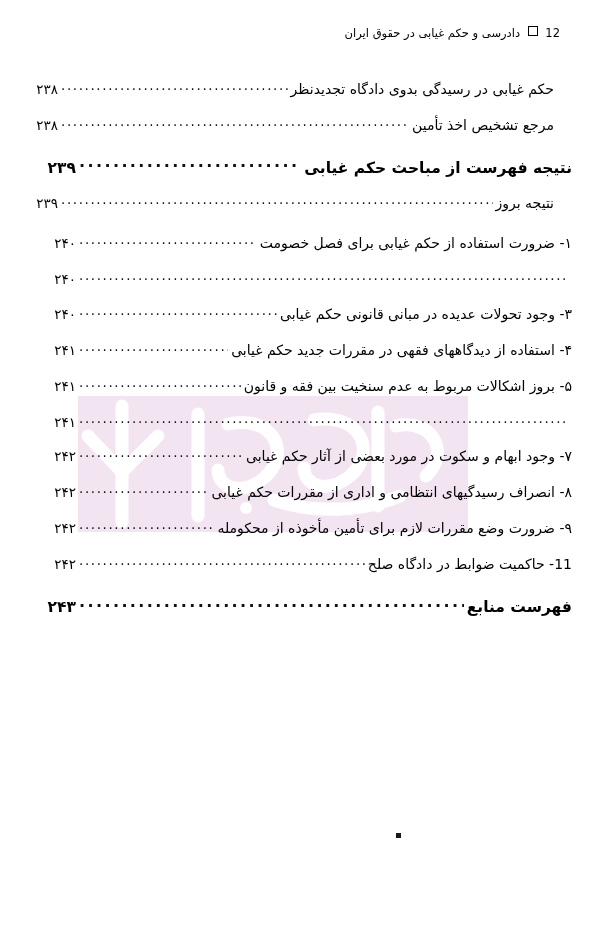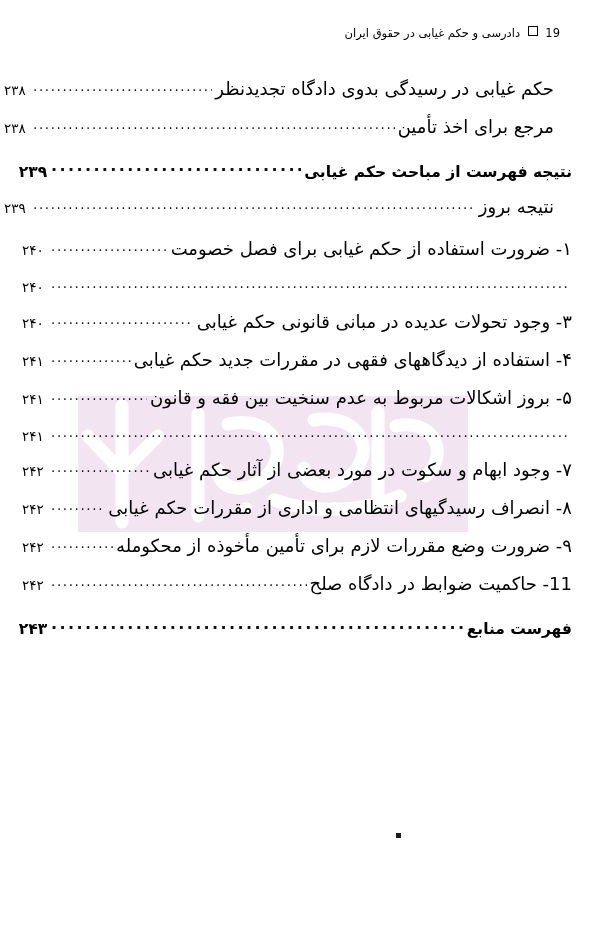--- a/index.html
+++ b/index.html
@@ -169,7 +169,7 @@
   </div>
 
   <div class="running-header">
-    <span class="hdr-page-num">19</span>
+    <span class="hdr-page-num">12</span>
     <span class="hdr-sep"></span>
     <span>دادرسی و حکم غیابی در حقوق ایران</span>
   </div>

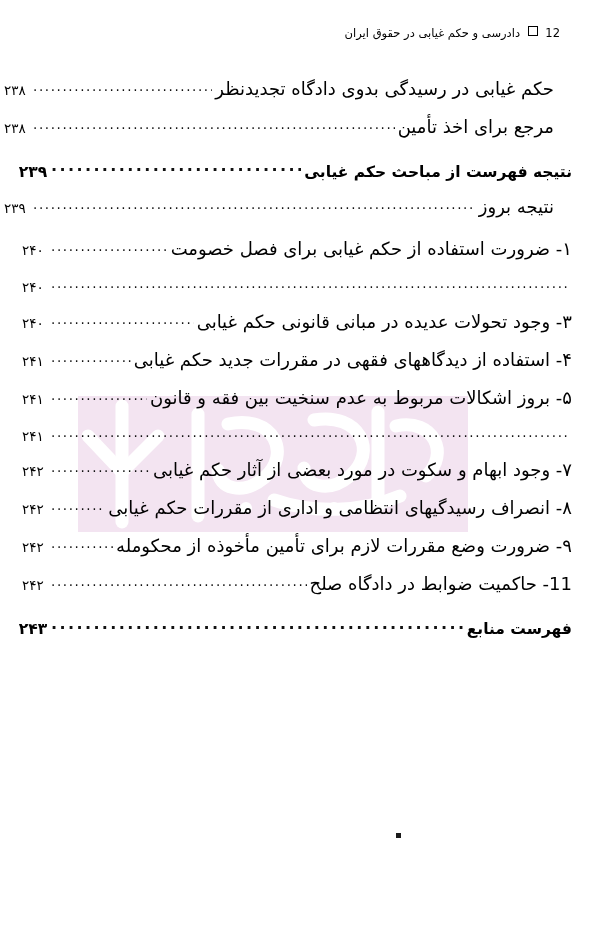--- a/index.html
+++ b/index.html
@@ -94,7 +94,8 @@
     flex: 0 0 auto;
     font-size: 13.5px;
     min-width: 30px;
-    text-align: center;
+    text-align: right;
+    margin-left: 28px;
   }
 
   

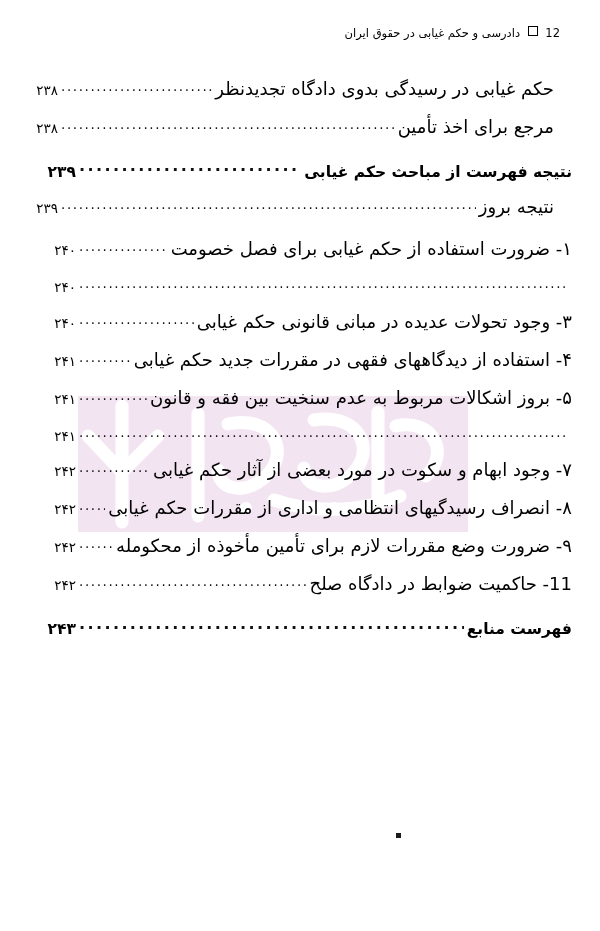--- a/index.html
+++ b/index.html
@@ -63,7 +63,7 @@
 
   .toc-label {
     flex: 0 0 auto;
-    font-size: 18px;
+    font-size: 14px;
     line-height: 1.25;
   }
 

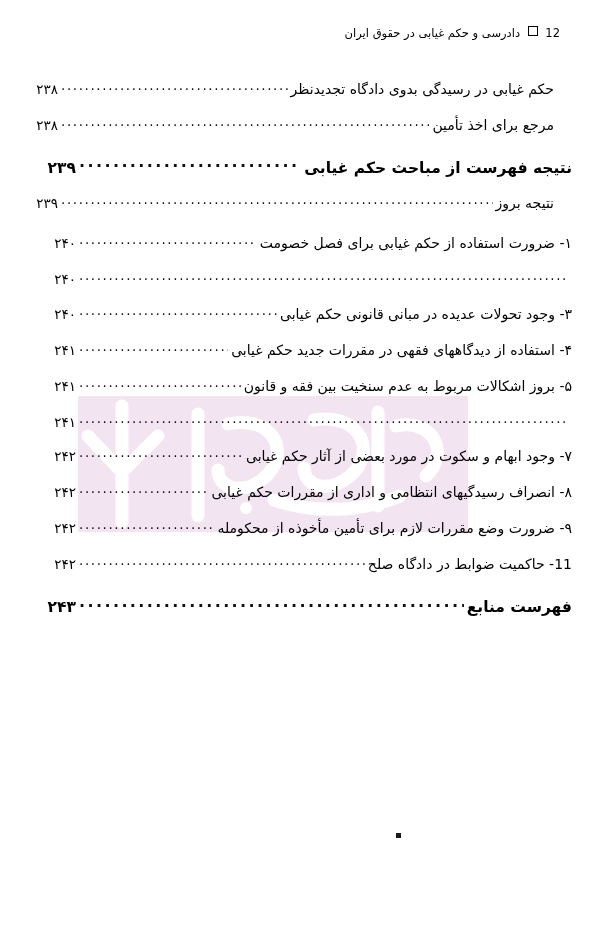--- a/index.html
+++ b/index.html
@@ -182,7 +182,7 @@
         <span class="toc-pagenum">۲۳۸</span>
       </div>
       <div class="toc-row lvl-sub gap-lg">
-        <span class="toc-label">مرجع برای اخذ تأمین</span>
+        <span class="toc-label">مرجع تشخیص اخذ تأمین</span>
         <span class="toc-dots"></span>
         <span class="toc-pagenum">۲۳۸</span>
       </div>

